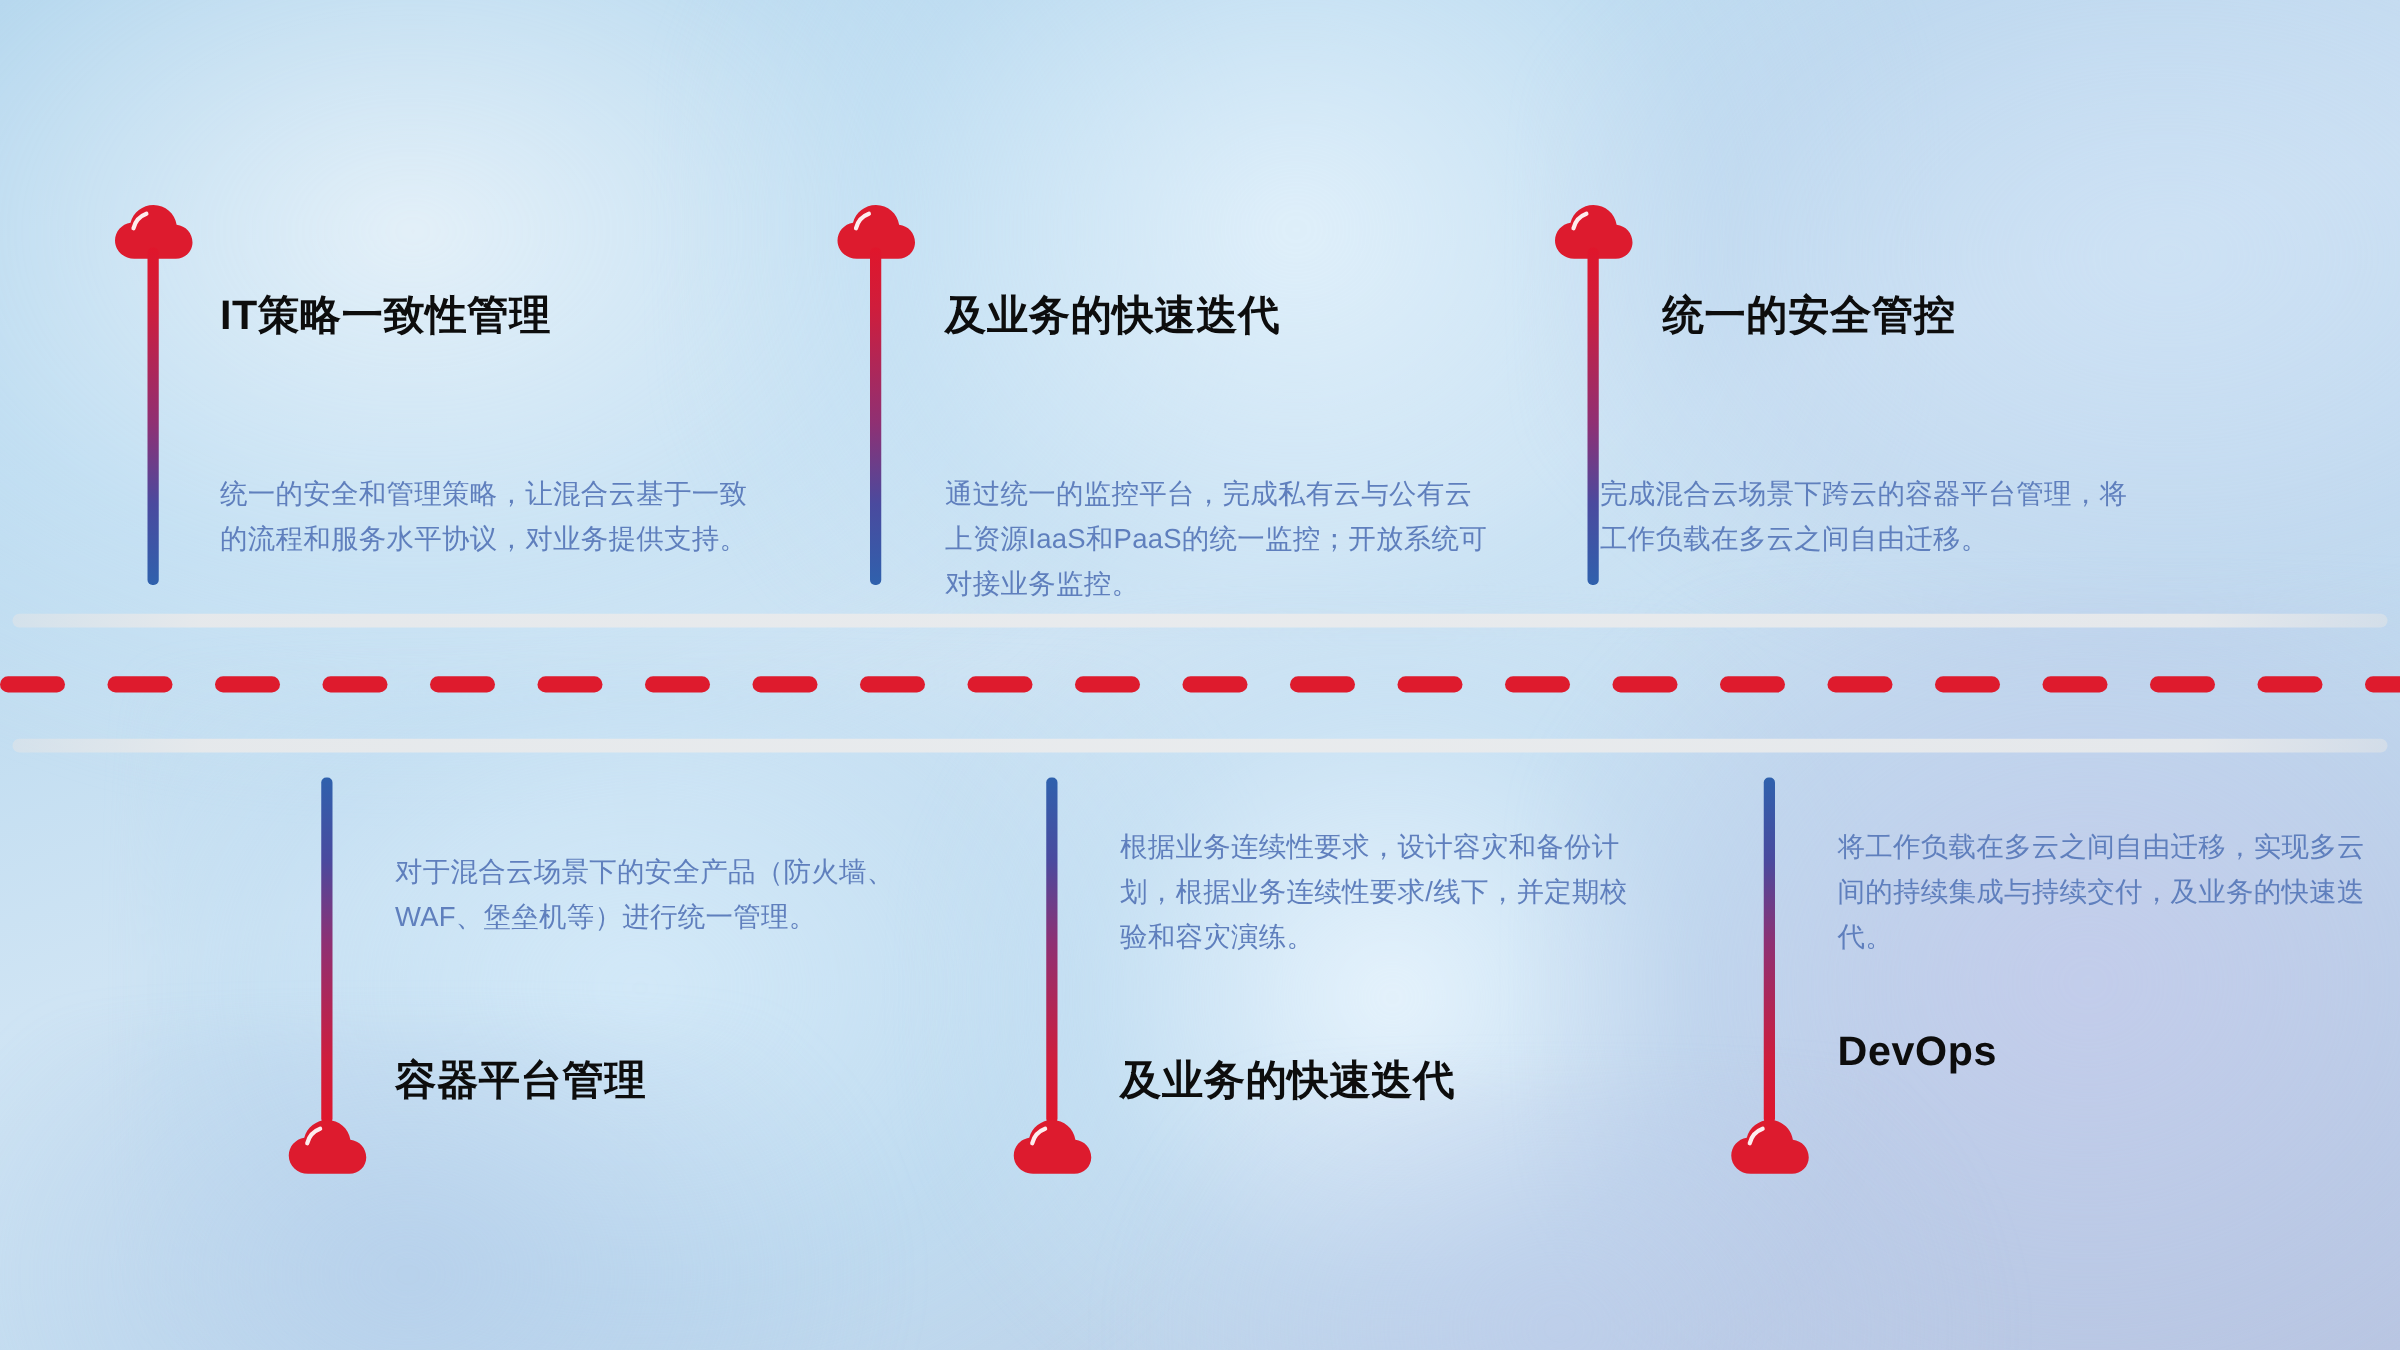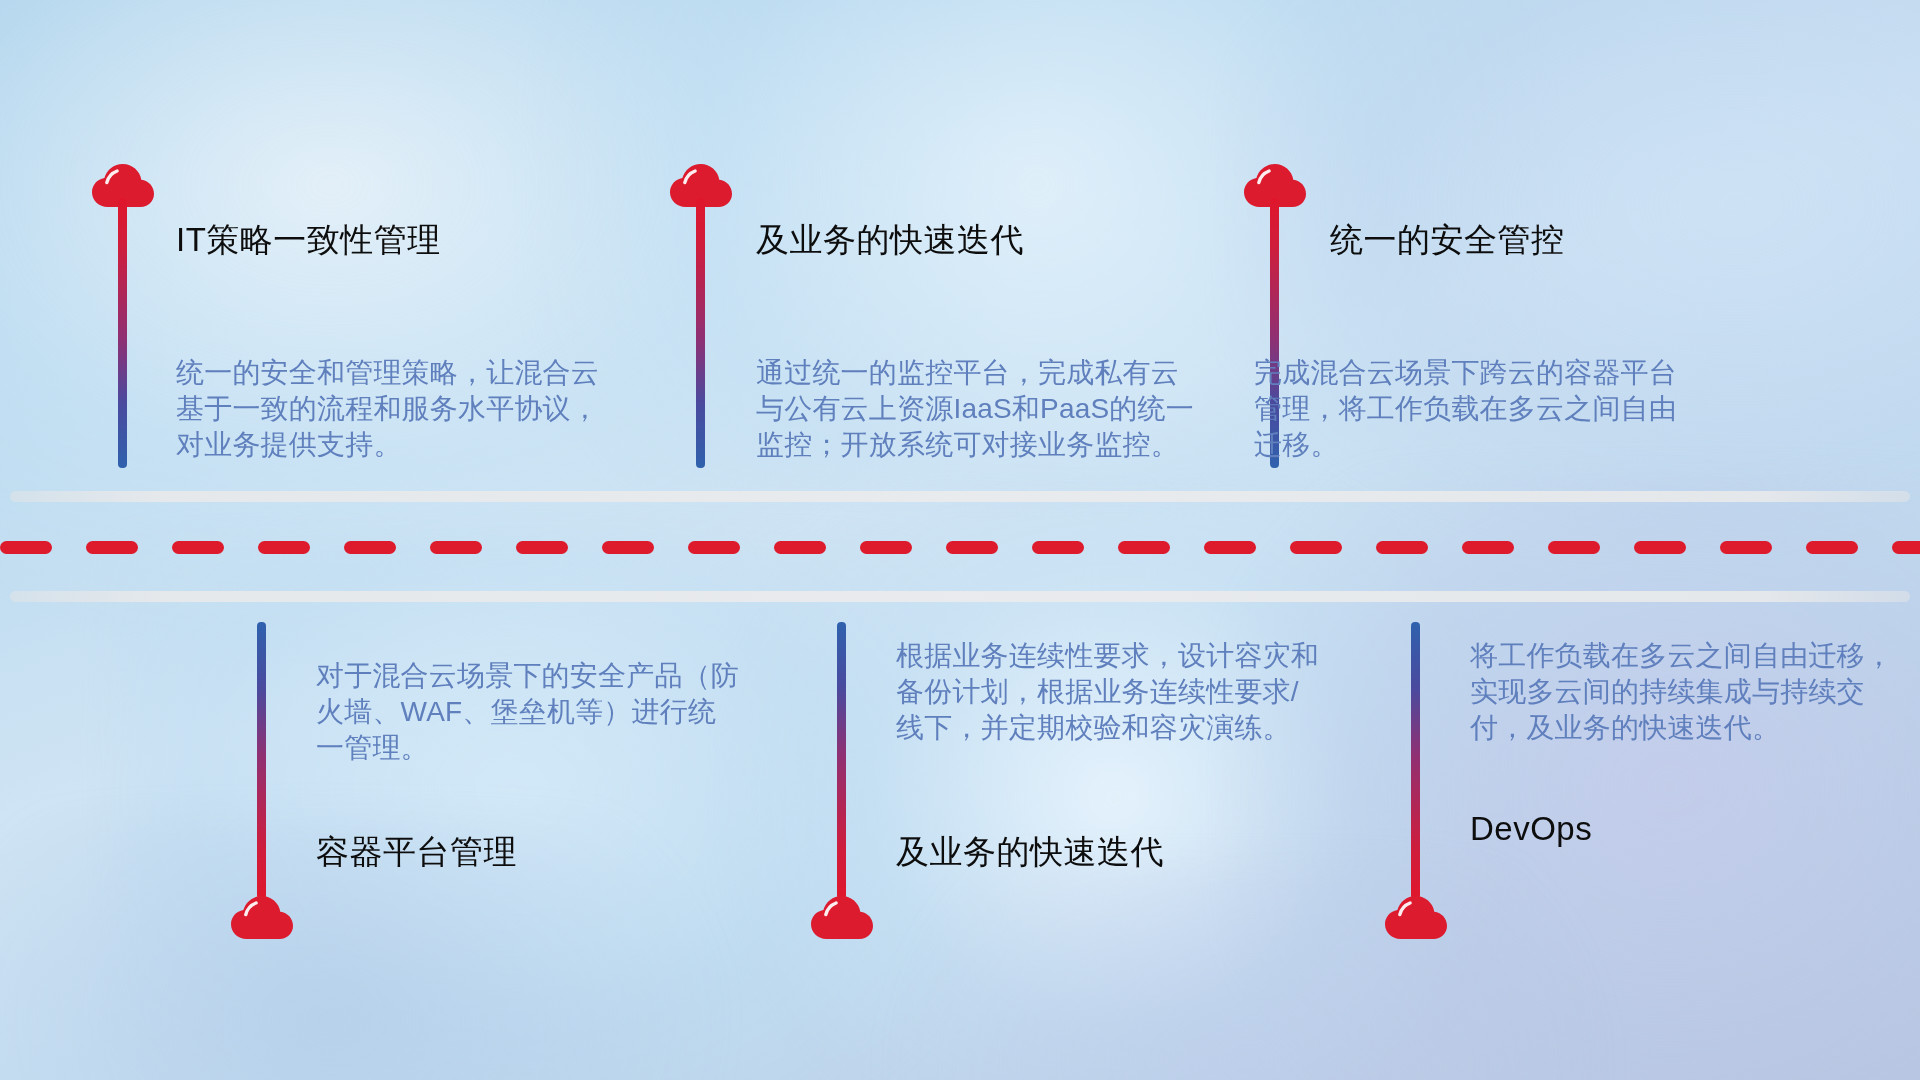--- a/index.html
+++ b/index.html
@@ -78,10 +78,11 @@
   .title{
     position:absolute;
     font-size:33px;
-    font-weight:400;
+    font-weight:700;
     color:#0d0d0d;
     letter-spacing:.5px;
     white-space:nowrap;
+    margin-top:12px;
   }
   .desc{
     position:absolute;

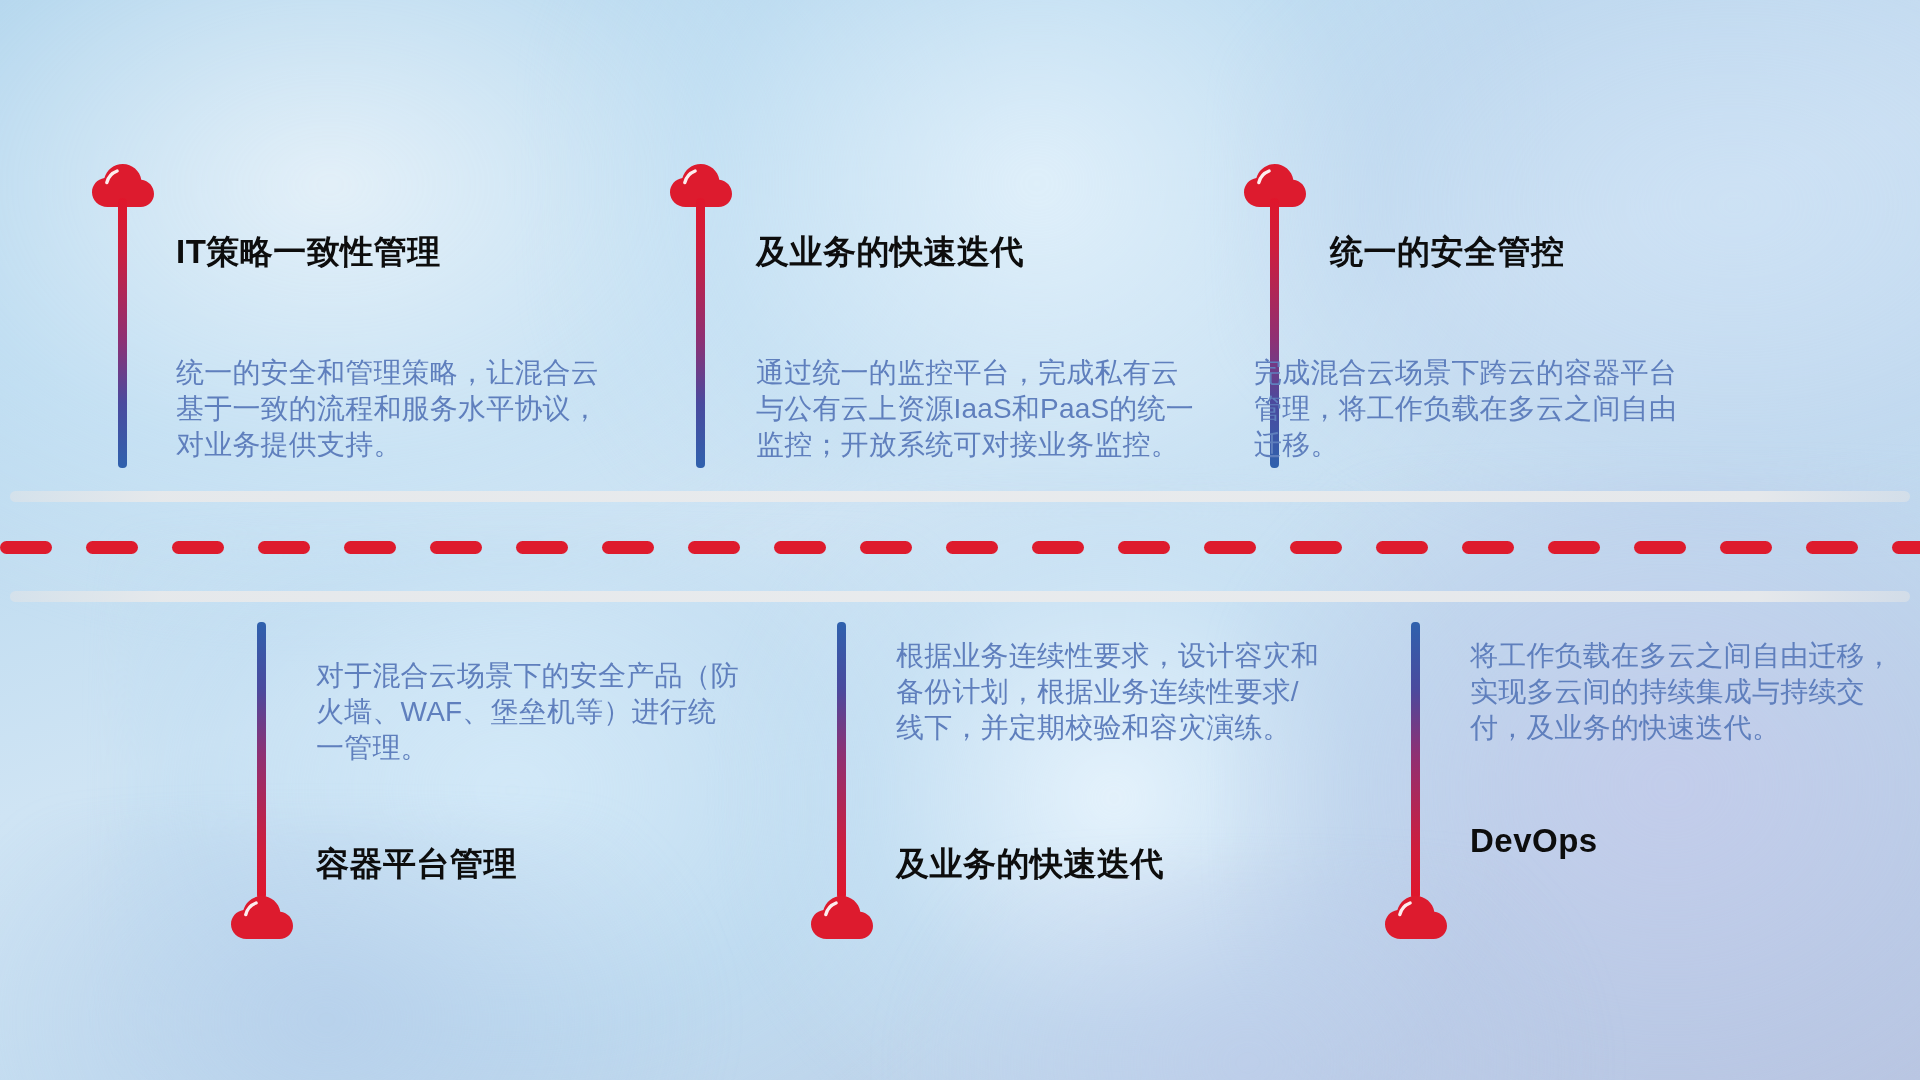--- a/index.html
+++ b/index.html
@@ -86,11 +86,12 @@
   }
   .desc{
     position:absolute;
-    font-size:28px;
+    font-size:22px;
     line-height:36px;
     color:#5f7fbd;
     width:430px;
     letter-spacing:.2px;
+    margin-top:22px;
   }
 
   

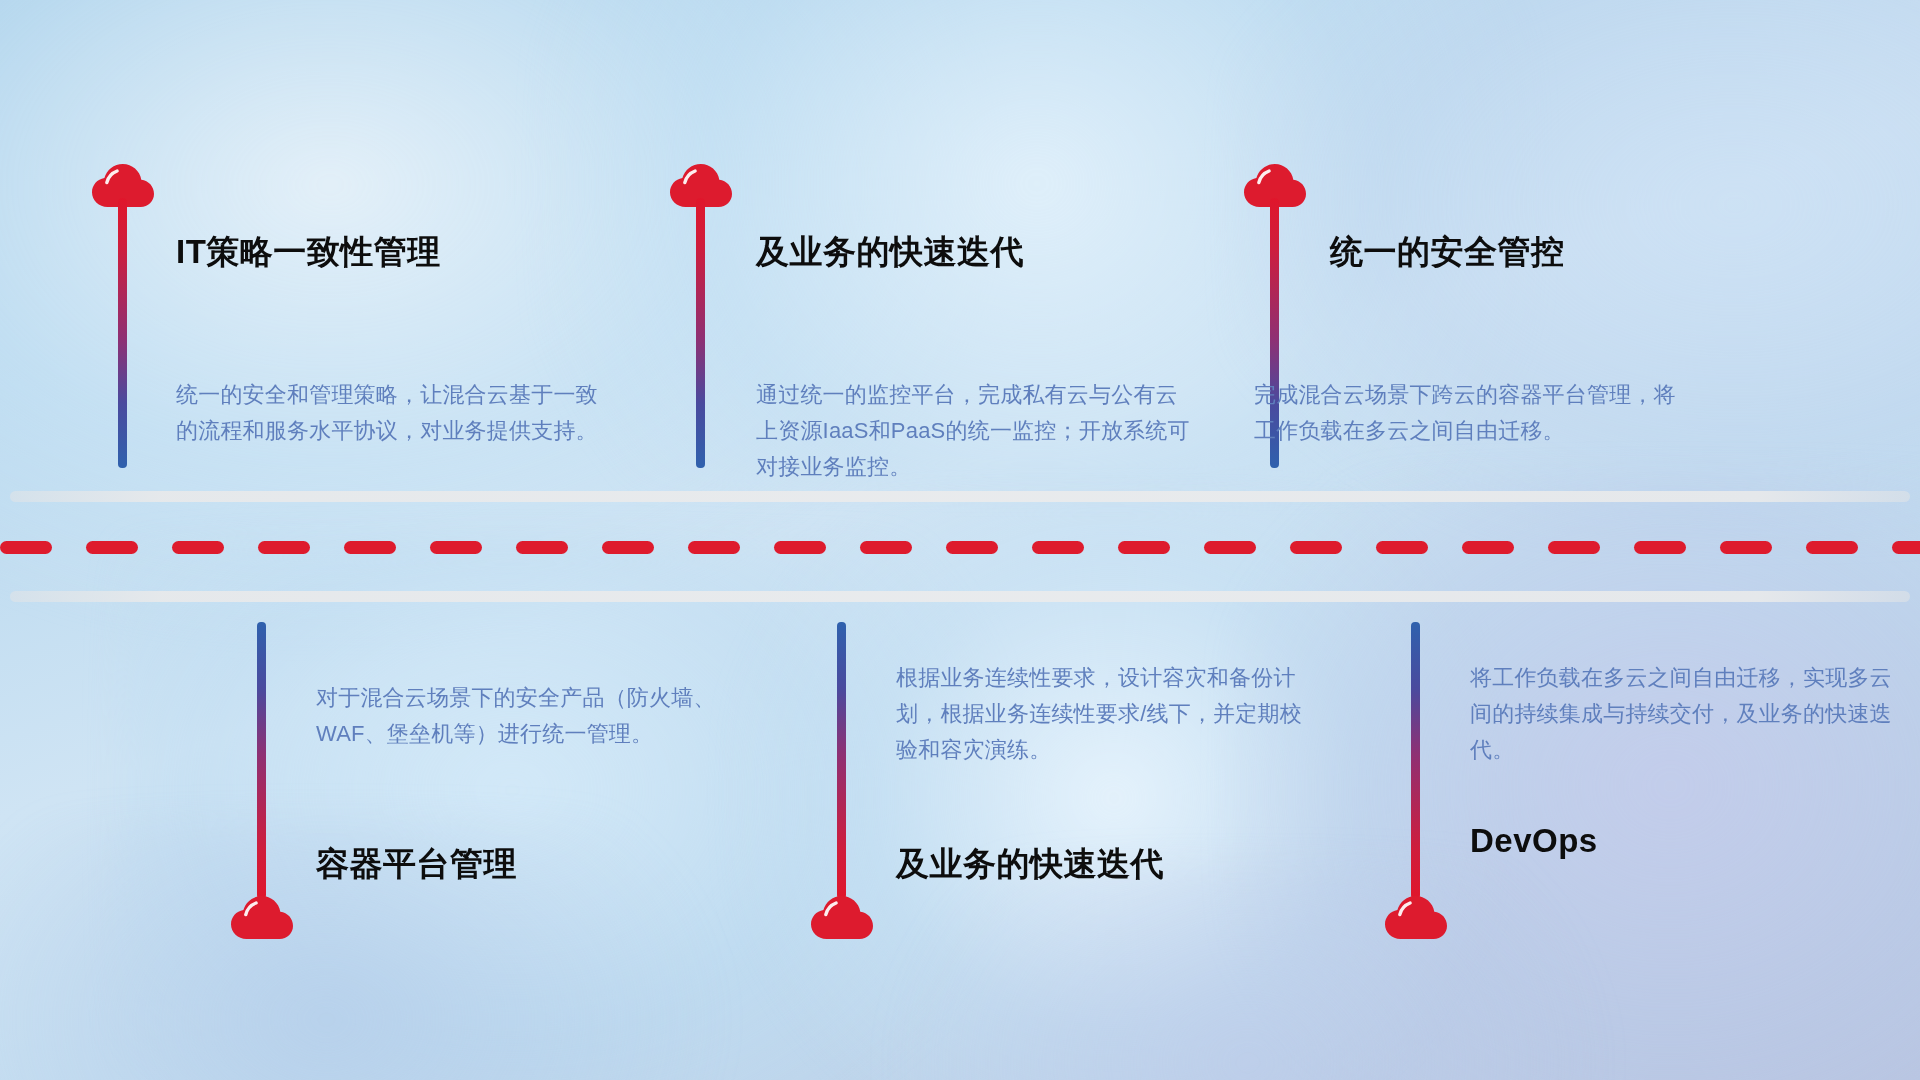--- a/index.html
+++ b/index.html
@@ -158,7 +158,7 @@
     </div>
     <div class="stem down" style="left:1270px; top:198px; height:270px;"></div>
     <div class="title" style="left:1330px; top:218px;">统一的安全管控</div>
-    <div class="desc" style="left:1254px; top:355px; width:432px;font-family:Liberation Serif, serif;">完成混合云场景下跨云的容器平台管理，将工作负载在多云之间自由迁移。</div>
+    <div class="desc" style="left:1280px; top:355px; width:432px;font-family:Liberation Serif, serif;">完成混合云场景下跨云的容器平台管理，将工作负载在多云之间自由迁移。</div>
   </div>
 
   <div class="rail" style="top:491px;"></div>

